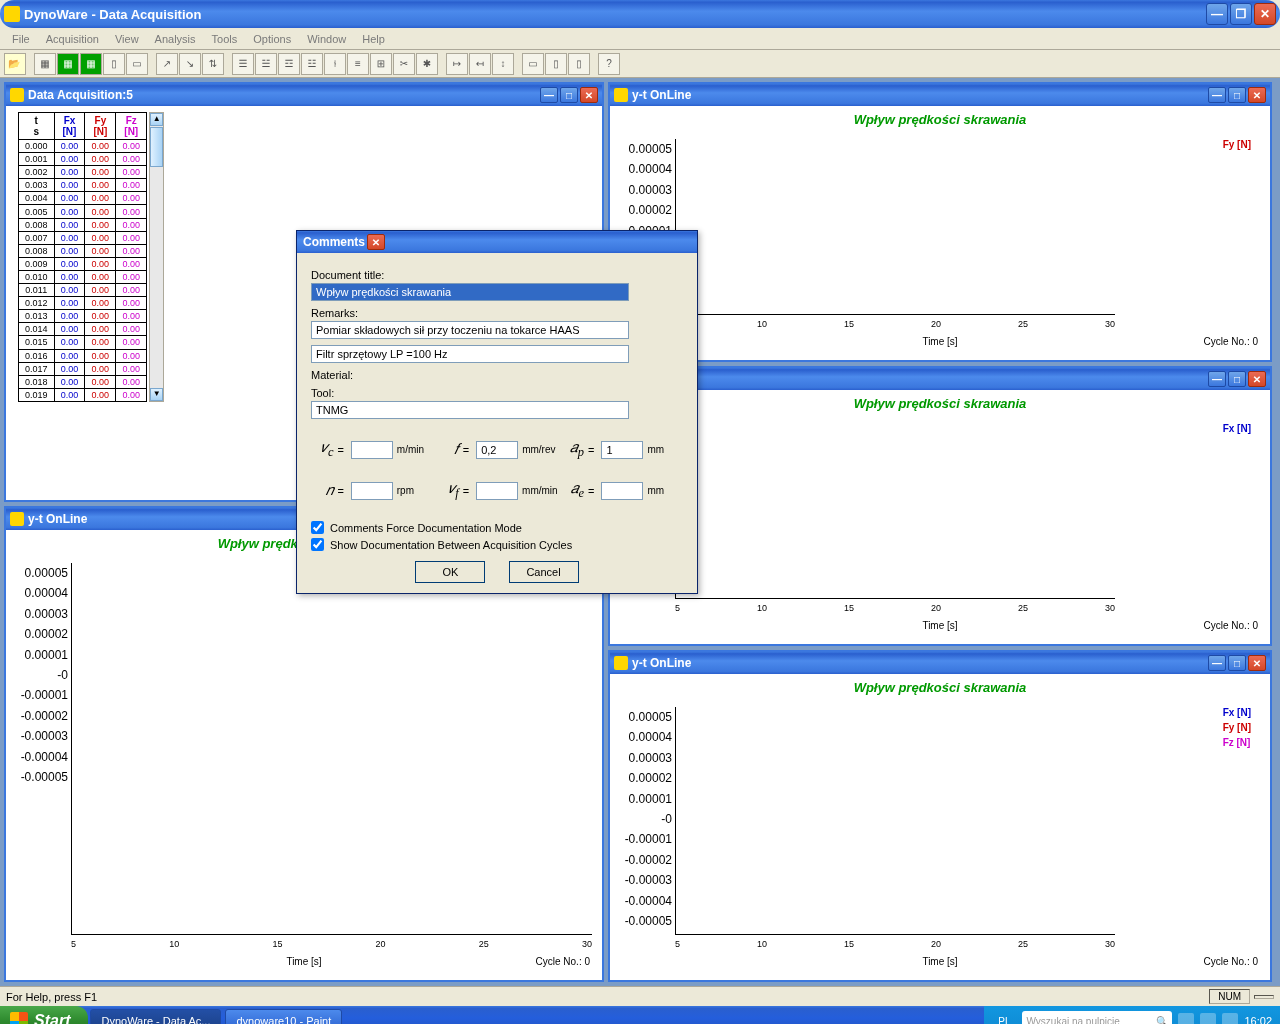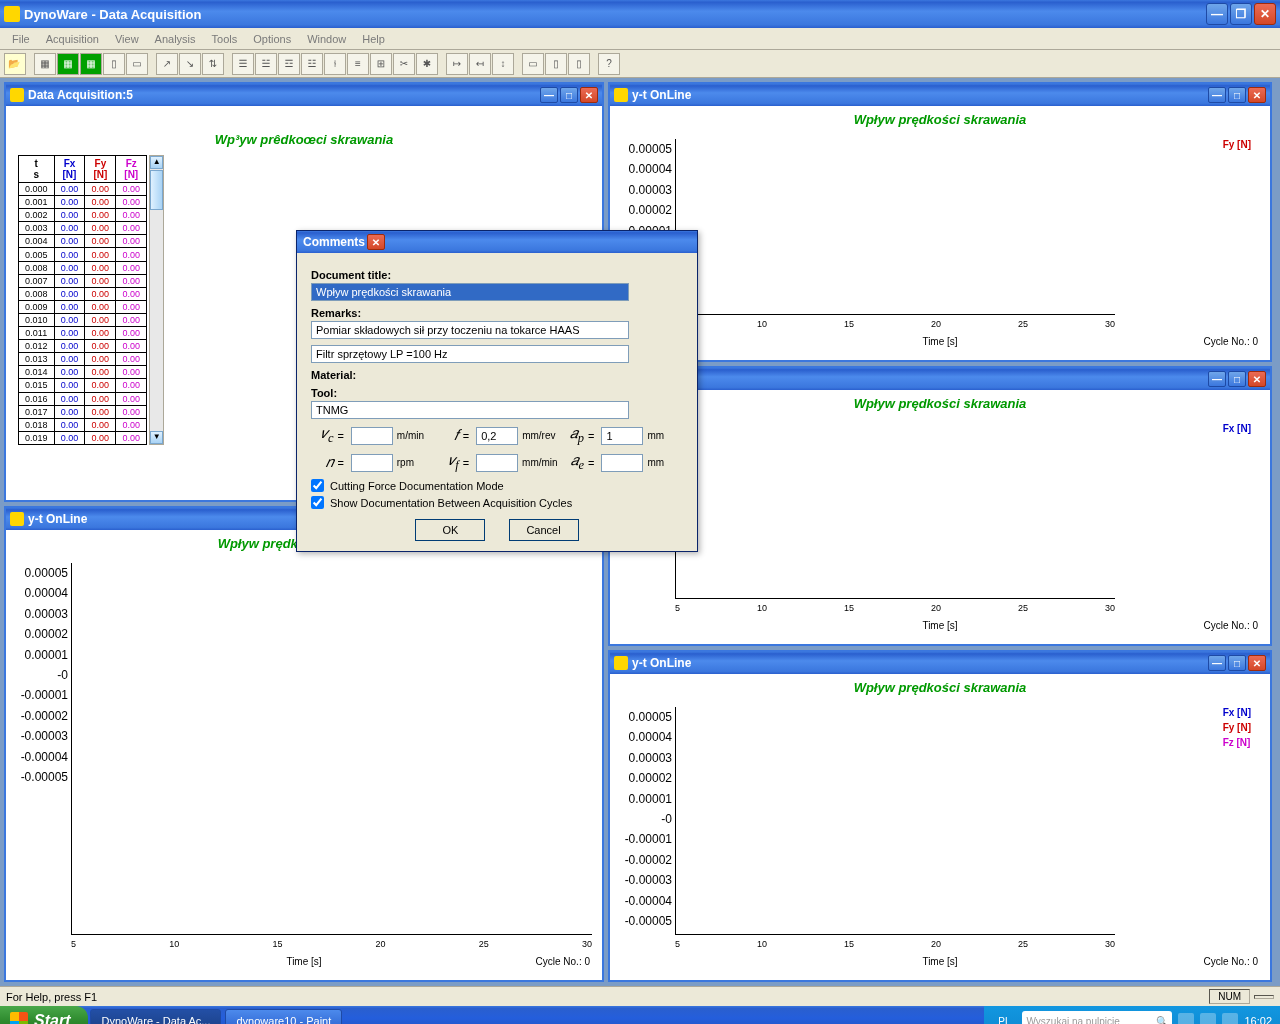--- a/index.html
+++ b/index.html
@@ -6,7 +6,7 @@
 body { font-family: Tahoma, Arial, sans-serif; font-size: 11px; background: #ECE9D8; width: 1280px; height: 1024px; overflow: hidden; position: relative; }
 
 
-.titlebar { height: 28px; background: linear-gradient(to bottom, #3B77DE 0%, #2A5FCE 8%, #4C8AEC 40%, #3B77DE 88%, #2A5FCE 100%); color: white; display: flex; align-items: center; padding: 0 4px; font-weight: bold; font-size: 13px; }
+.titlebar { height: 28px; background: linear-gradient(to bottom, #3B77DE 0%, #2A5FCE 8%, #4C8AEC 40%, #3B77DE 88%, #2A5FCE 100%); color: white; display: flex; align-items: center; padding: 0 4px; font-weight: bold; font-size: 13px; border-radius: 14px; }
 .titlebar .icon { width: 16px; height: 16px; margin-right: 4px; background: #FFD700; border-radius: 2px; display: inline-block; }
 .titlebar .spacer { flex: 1; }
 .winbtn { width: 22px; height: 22px; margin-left: 2px; background: linear-gradient(to bottom, #6FA6EA, #3B77DE); border: 1px solid #1E4AA5; color: white; font-weight: bold; font-size: 12px; display: inline-flex; align-items: center; justify-content: center; border-radius: 3px; }

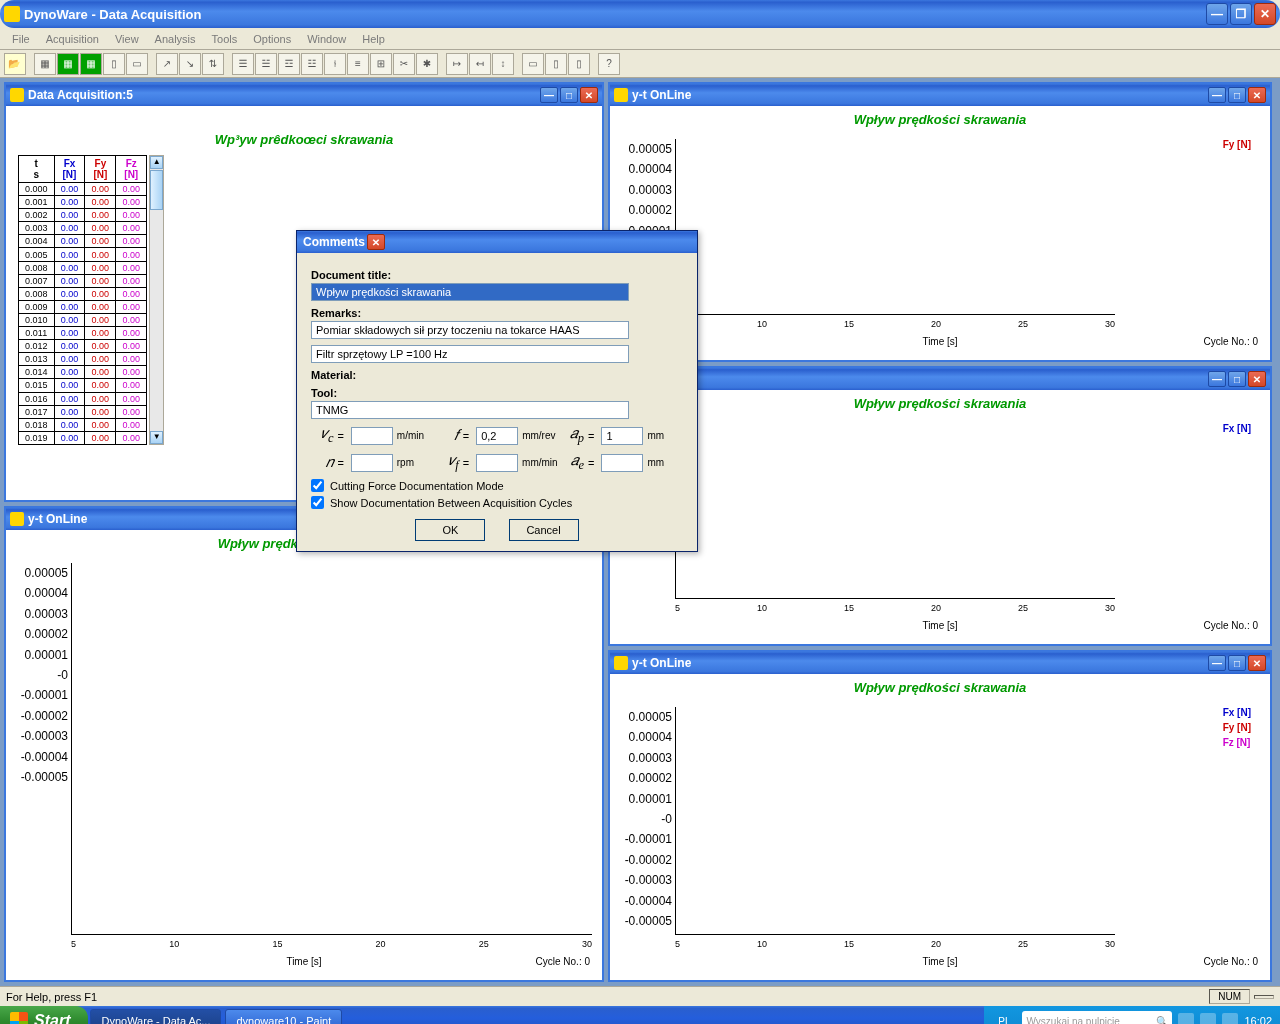--- a/index.html
+++ b/index.html
@@ -154,7 +154,7 @@
 
 <div class="mdi">
 
-  <div class="childwin" style="left:4px; top:4px; width:600px; height:420px;gap:20px;">
+  <div class="childwin" style="left:4px; top:4px; width:600px; height:420px;">
     <div class="childtitle">
       <span class="icon"></span>
       <span>Data Acquisition:5</span>

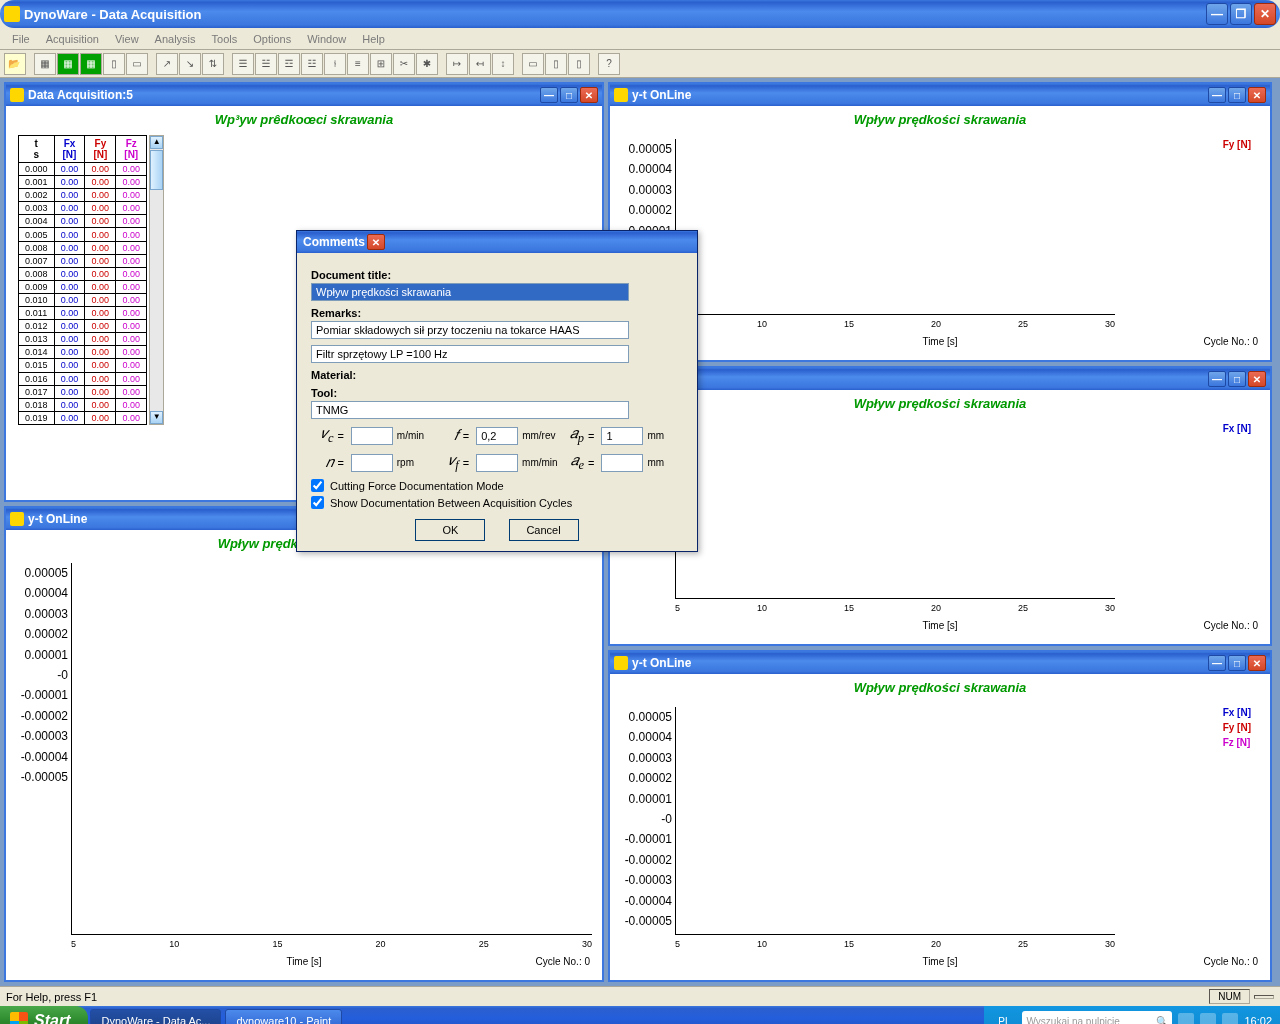--- a/index.html
+++ b/index.html
@@ -164,7 +164,6 @@
       <span class="cbtn close">✕</span>
     </div>
     <div class="childbody">
-      <div class="charttitle">Wp³yw prêdkoœci skrawania</div>
       <div class="datatable-wrap">
         <table class="datatable">
           <thead>

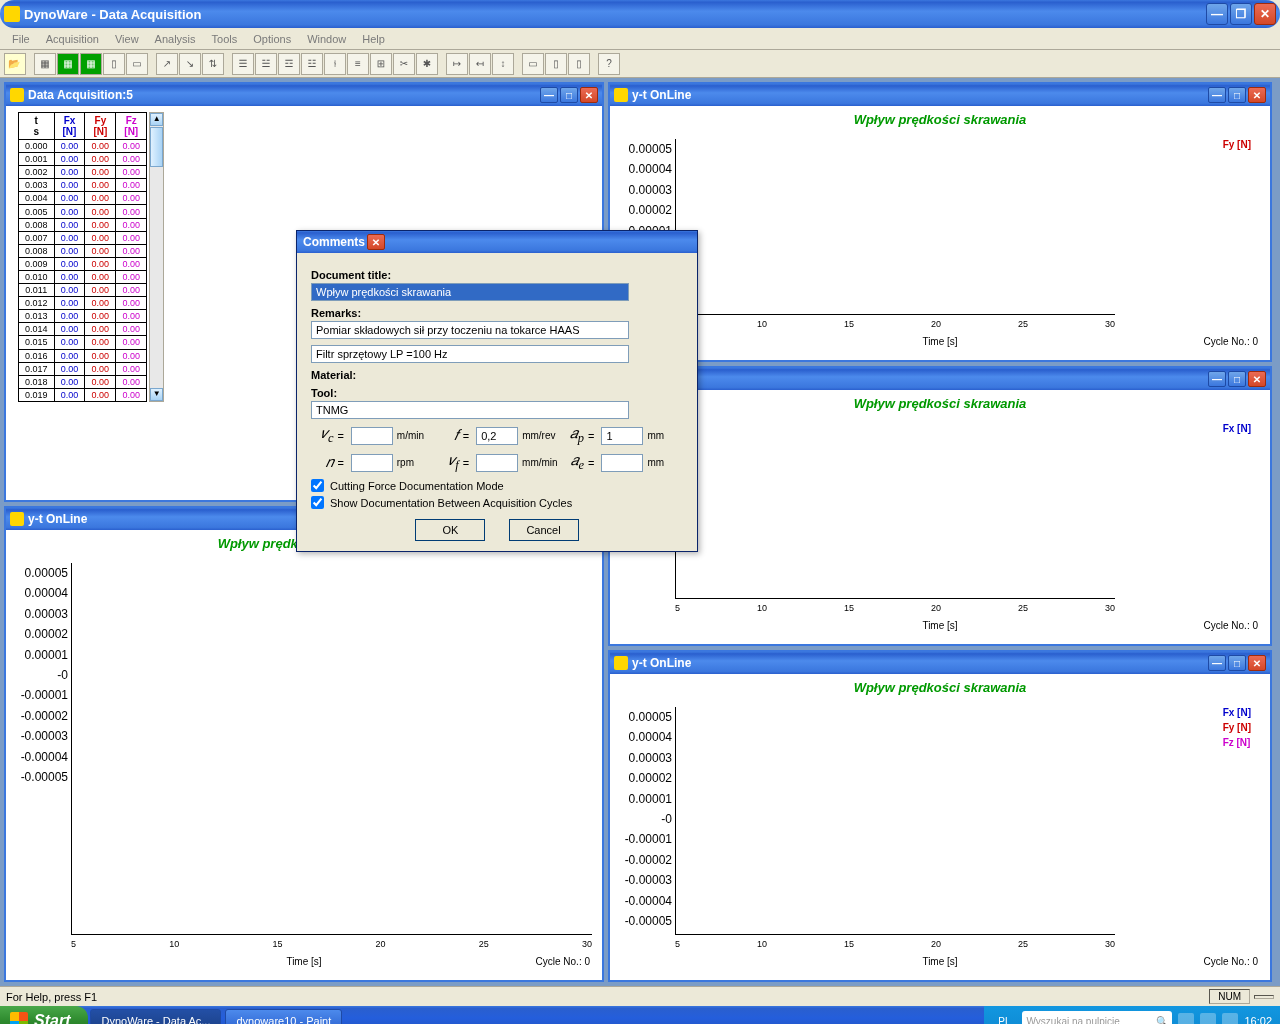--- a/index.html
+++ b/index.html
@@ -66,7 +66,7 @@
 .modal { position: absolute; background: #ECE9D8; border: 1px solid #0A246A; box-shadow: 2px 2px 6px rgba(0,0,0,0.3); z-index: 100; }
 .modaltitle { height: 22px; background: linear-gradient(to bottom, #3B77DE 0%, #2A5FCE 8%, #4C8AEC 40%, #3B77DE 88%, #2A5FCE 100%); color: white; font-weight: bold; font-size: 12px; display: flex; align-items: center; padding: 0 6px; }
 .modalbody { padding: 10px 14px; font-size: 11px; }
-.modalbody label { display: block; margin: 6px 0 2px; font-weight: bold; }
+.modalbody label { display: block; margin: 6px 0 2px; }
 .modalbody input[type=text] { width: 318px; border: 1px solid #7F9DB9; padding: 2px 4px; font-size: 11px; font-family: inherit; background: white; }
 .modalbody input.sel { background: #316AC5; color: white; }
 .paramrow { display: flex; align-items: center; gap: 4px; margin: 6px 0; }

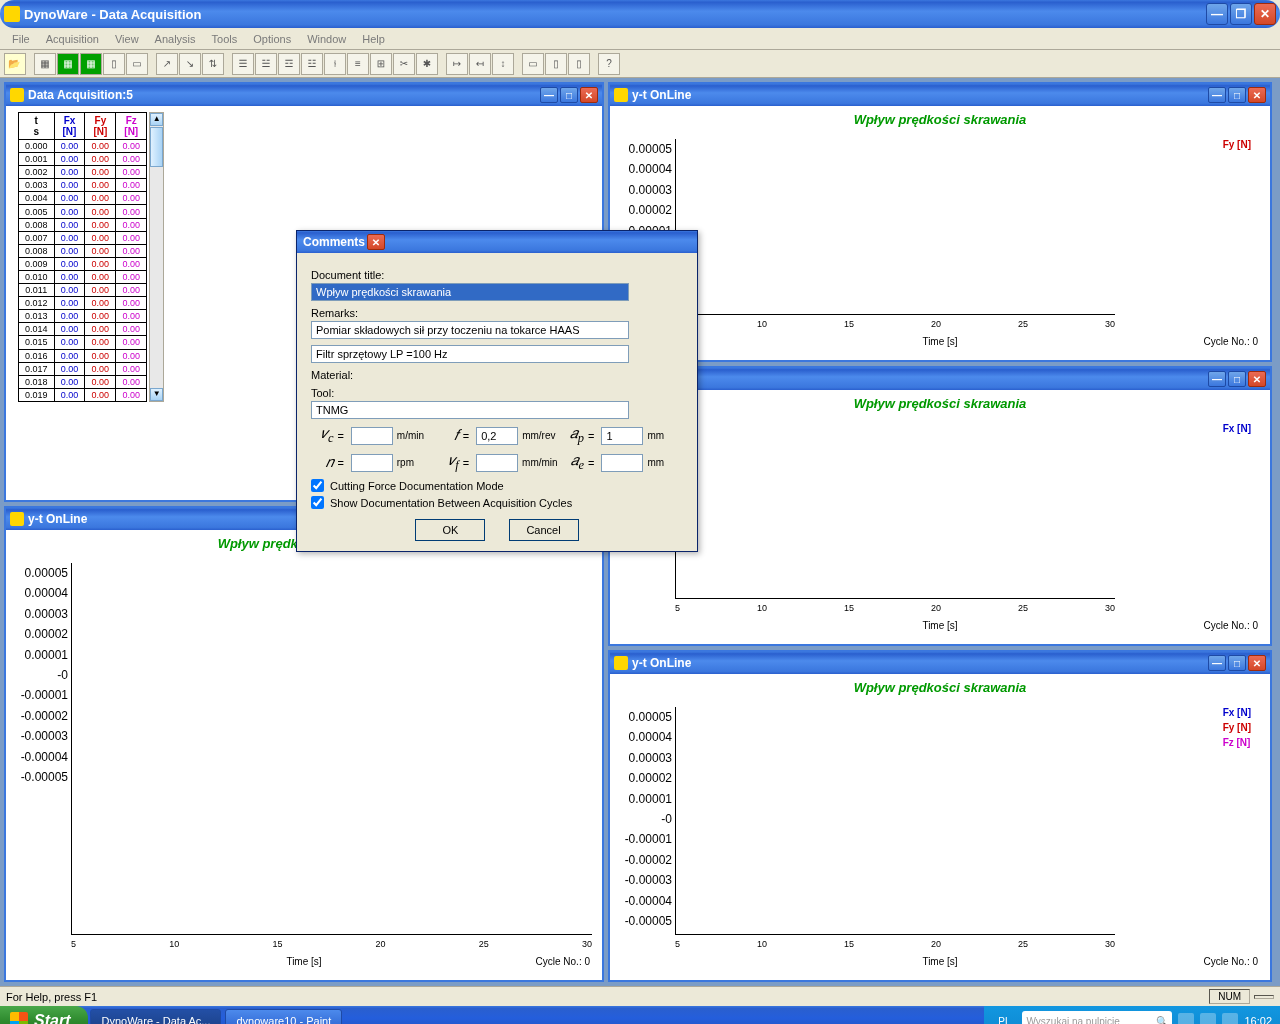--- a/index.html
+++ b/index.html
@@ -69,7 +69,7 @@
 .modalbody label { display: block; margin: 6px 0 2px; }
 .modalbody input[type=text] { width: 318px; border: 1px solid #7F9DB9; padding: 2px 4px; font-size: 11px; font-family: inherit; background: white; }
 .modalbody input.sel { background: #316AC5; color: white; }
-.paramrow { display: flex; align-items: center; gap: 4px; margin: 6px 0; }
+.paramrow { display: flex; align-items: center; gap: 4px; margin: 20px 0; }
 .paramrow .sym { font-style: italic; font-family: 'Times New Roman', serif; font-size: 15px; width: 24px; text-align: right; }
 .paramrow .eq { width: 10px; }
 .paramrow input { width: 42px !important; }

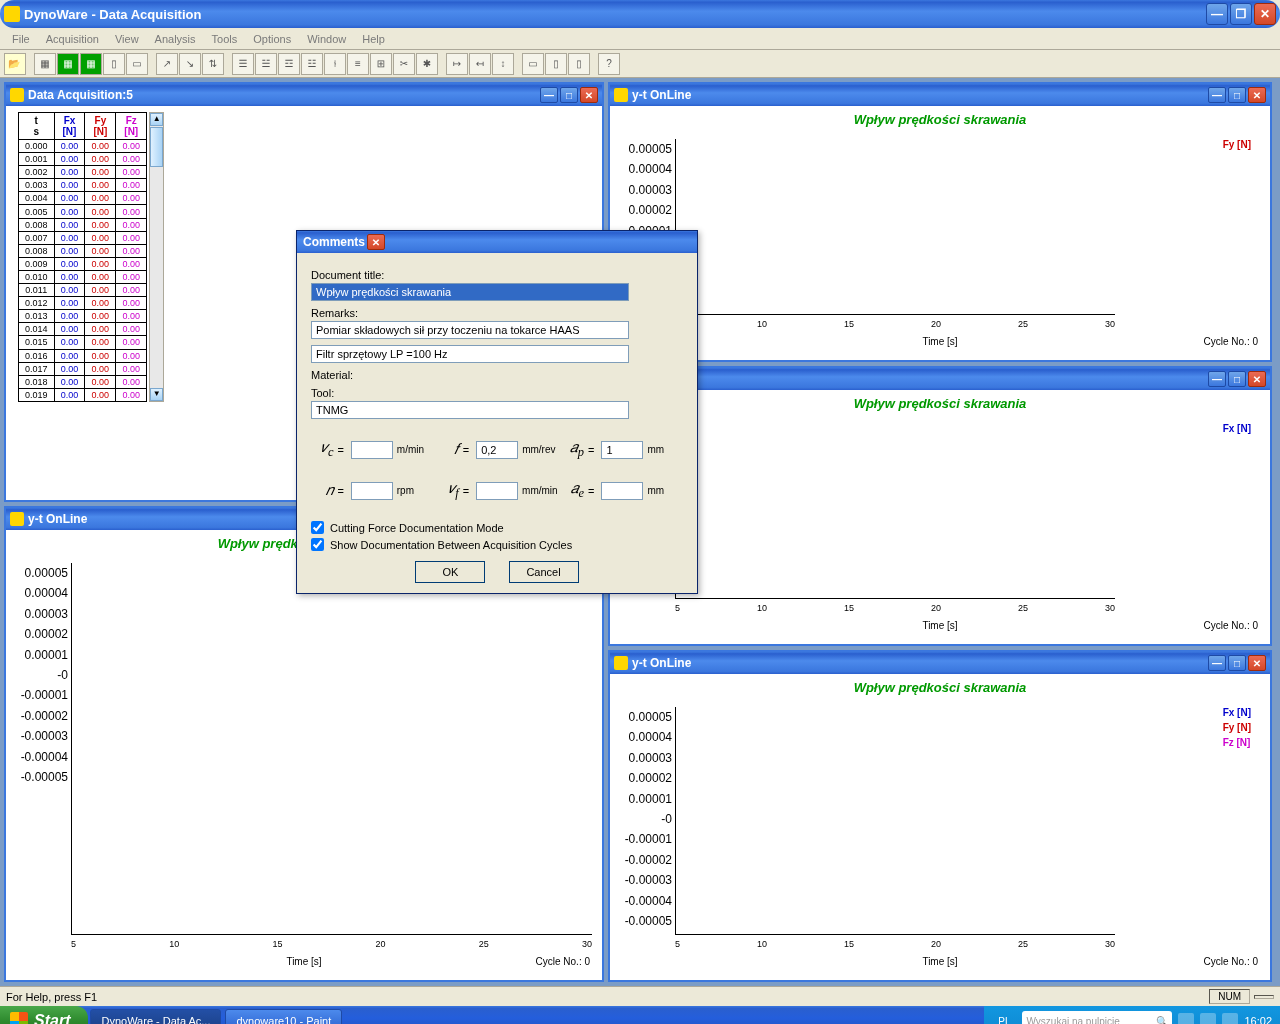--- a/index.html
+++ b/index.html
@@ -509,7 +509,7 @@
       </div>
       <div class="checkrow">
         <input type="checkbox" checked="" style="">
-        <span>Cutting Force Documentation Mode</span>
+        <span>Comments Force Documentation Mode</span>
       </div>
       <div class="checkrow">
         <input type="checkbox" checked="" style="">

